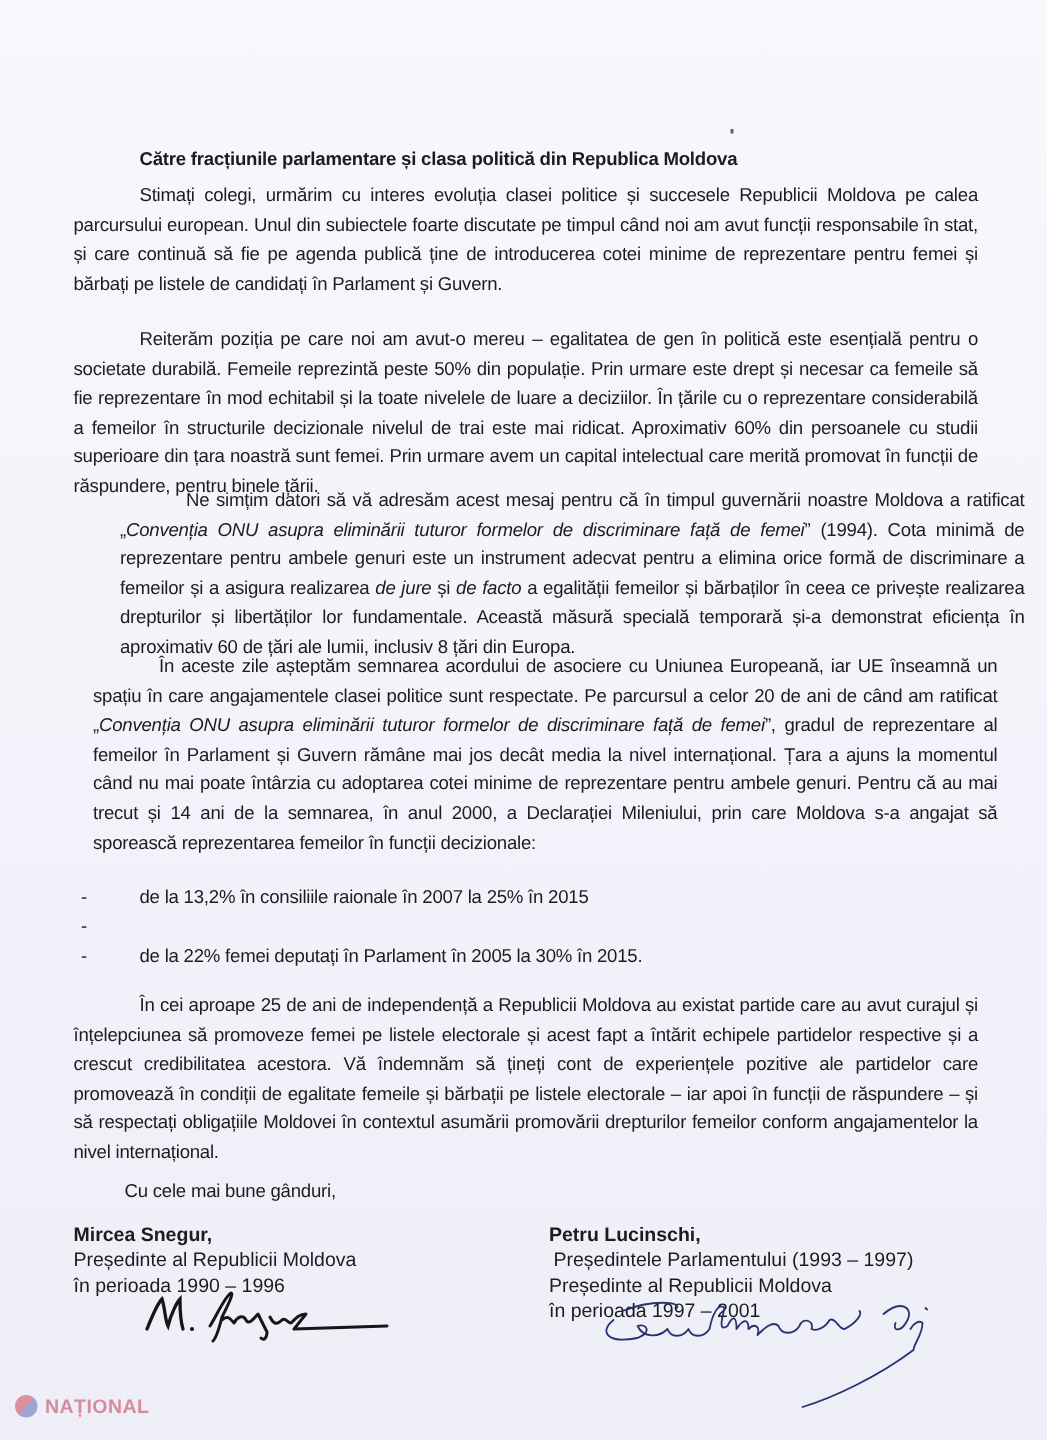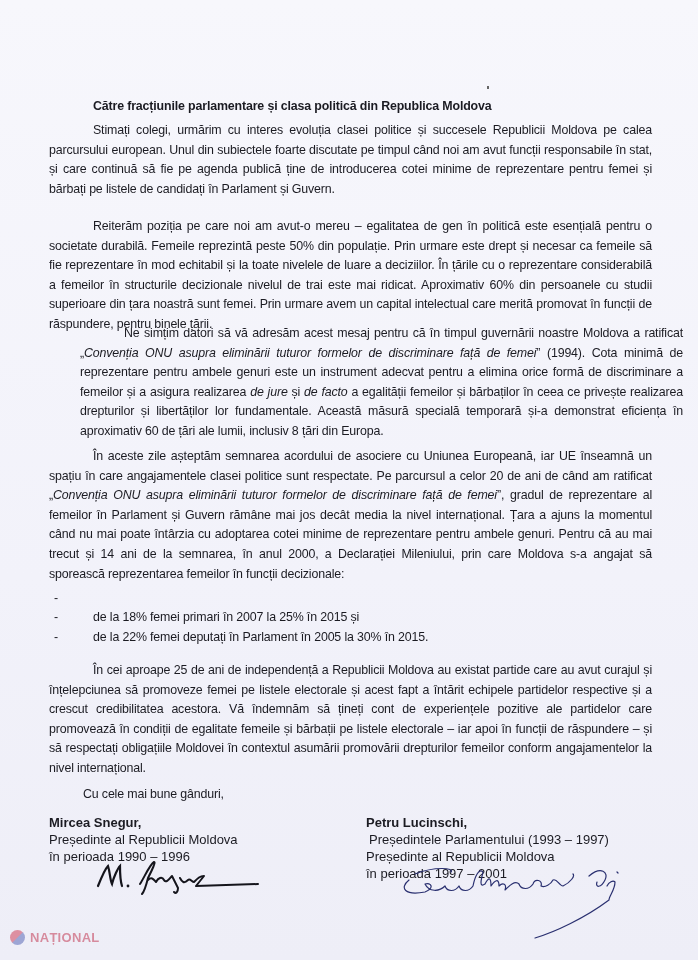--- a/index.html
+++ b/index.html
@@ -26,7 +26,7 @@
     #p1 { top: 121px; }
     #p2 { top: 217px; }
     #p3 { top: 324px; margin-left: 31px; }
-    #p4 { top: 447px; }
+    #p4 { top: 435px; margin-left: 13px; }
     #list { top: 569px; left: 49px; width: 560px; }
     .li { display: flex; height: 19.6px; }
     .li .bullet { width: 44px; text-indent: 5px; }

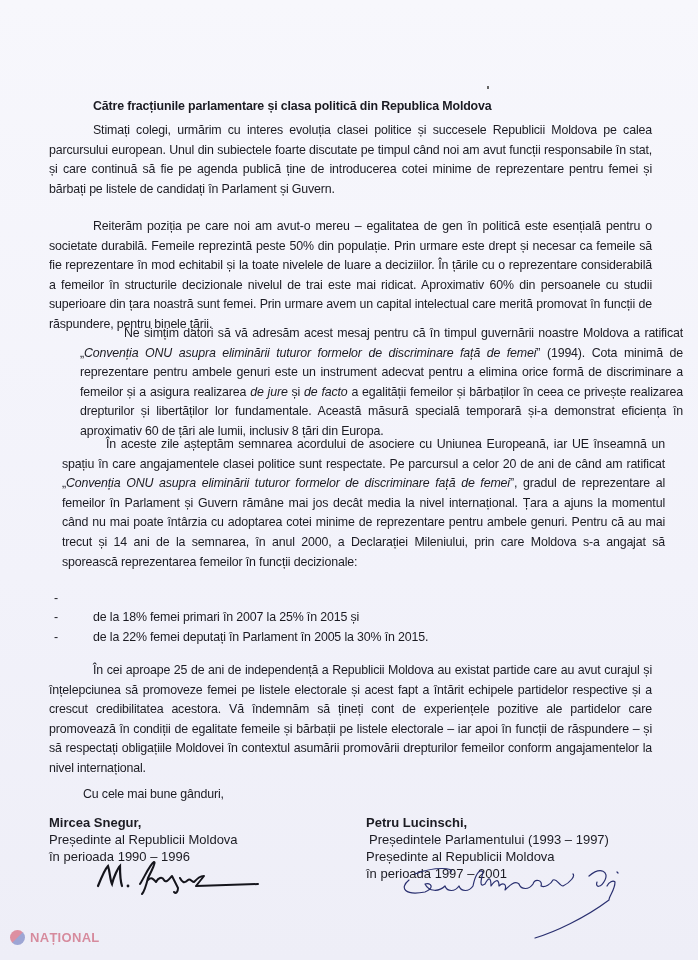--- a/index.html
+++ b/index.html
@@ -81,6 +81,7 @@
     </div>
     <div class="li">
       <span class="bullet">-</span>
+      <span>de la 13,2% în consiliile raionale în 2007 la 25% în 2015</span>
     </div>
     <div class="li">
       <span class="bullet">-</span>

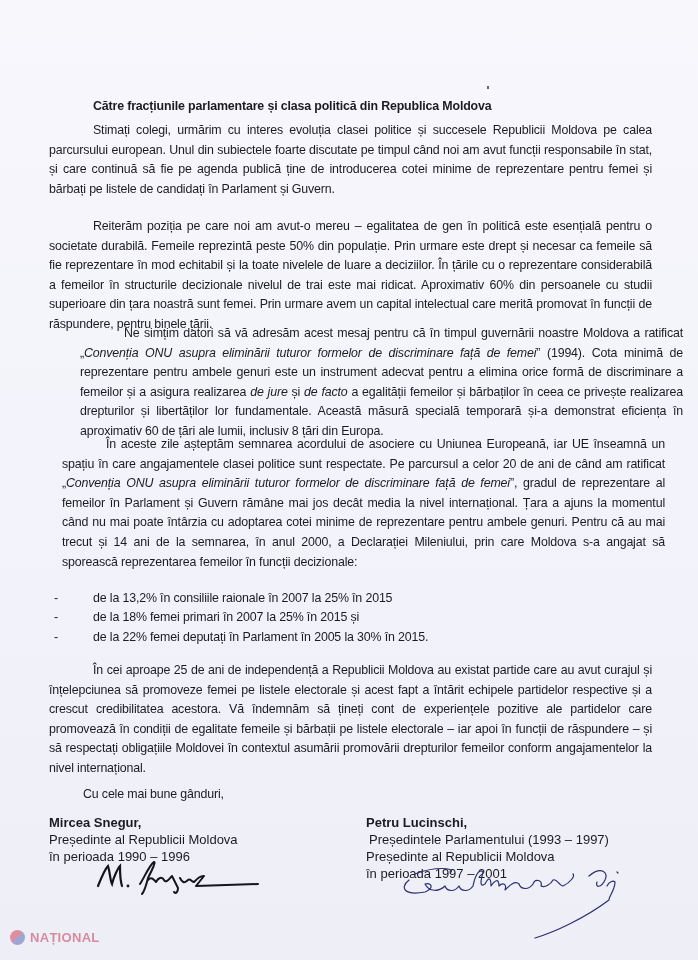--- a/index.html
+++ b/index.html
@@ -85,7 +85,6 @@
     </div>
     <div class="li">
       <span class="bullet">-</span>
-      <span>de la 18% femei primari în 2007 la 25% în 2015 și</span>
     </div>
     <div class="li">
       <span class="bullet">-</span>

